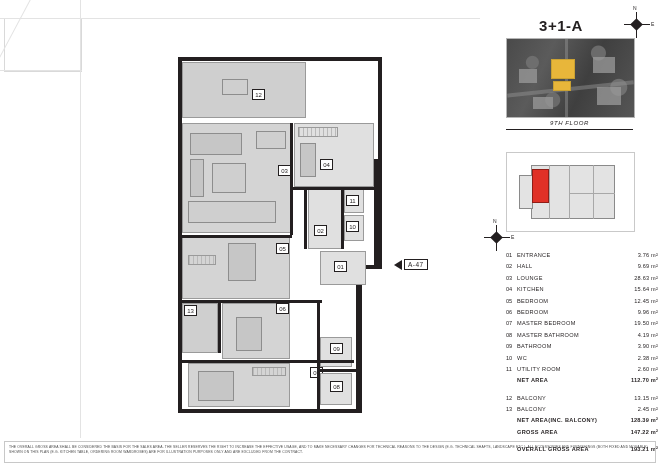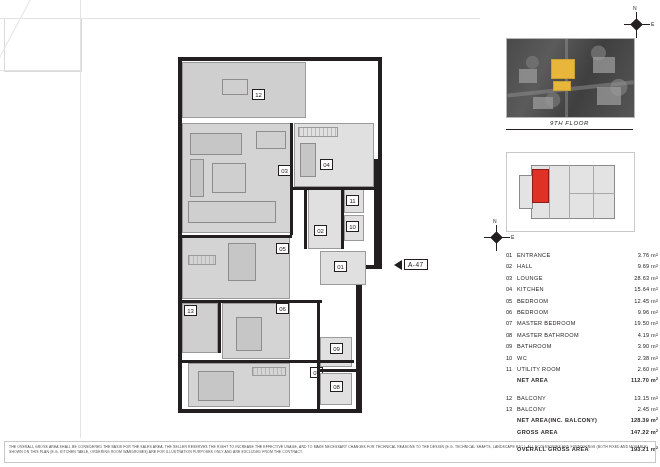--- a/index.html
+++ b/index.html
@@ -207,6 +207,7 @@
 
   <div class="right">
 
+    <div class="title">3+1-A</div>
 
     <div class="compass" style="left:140px;top:12px;">
       <div class="ns"></div>

